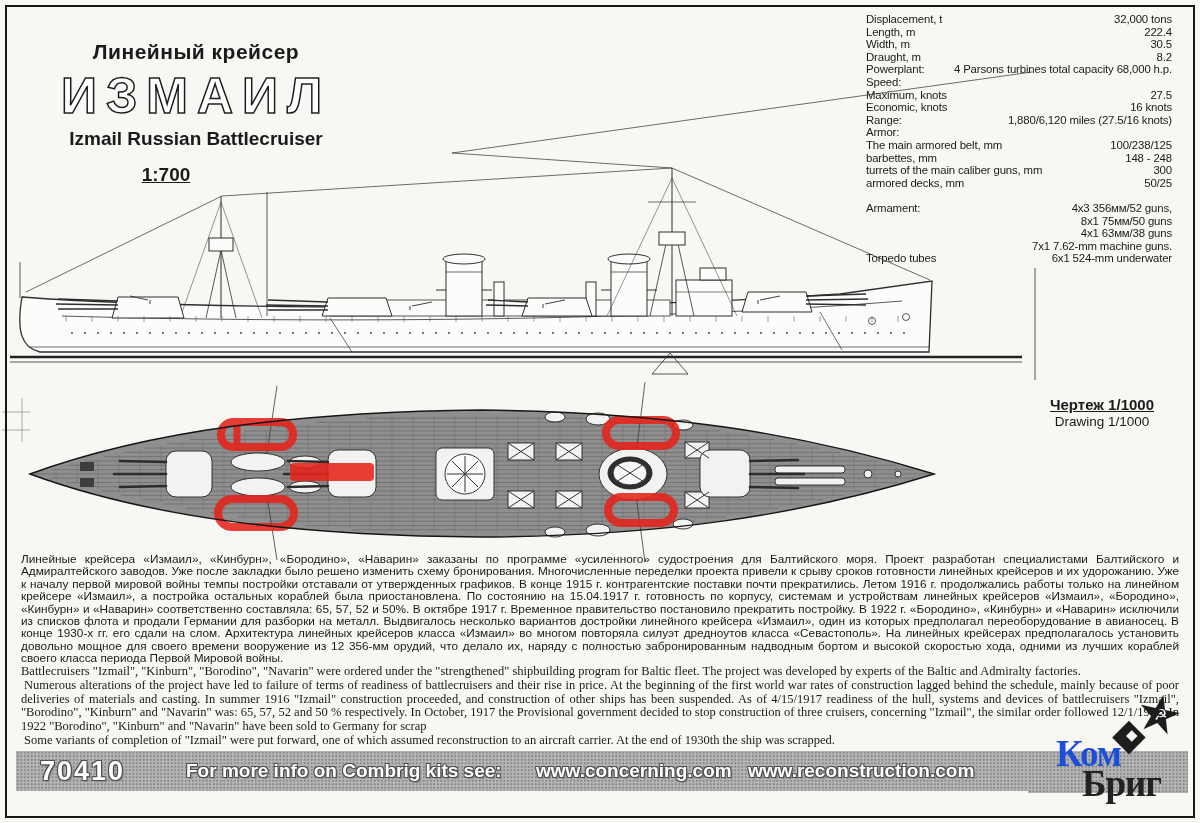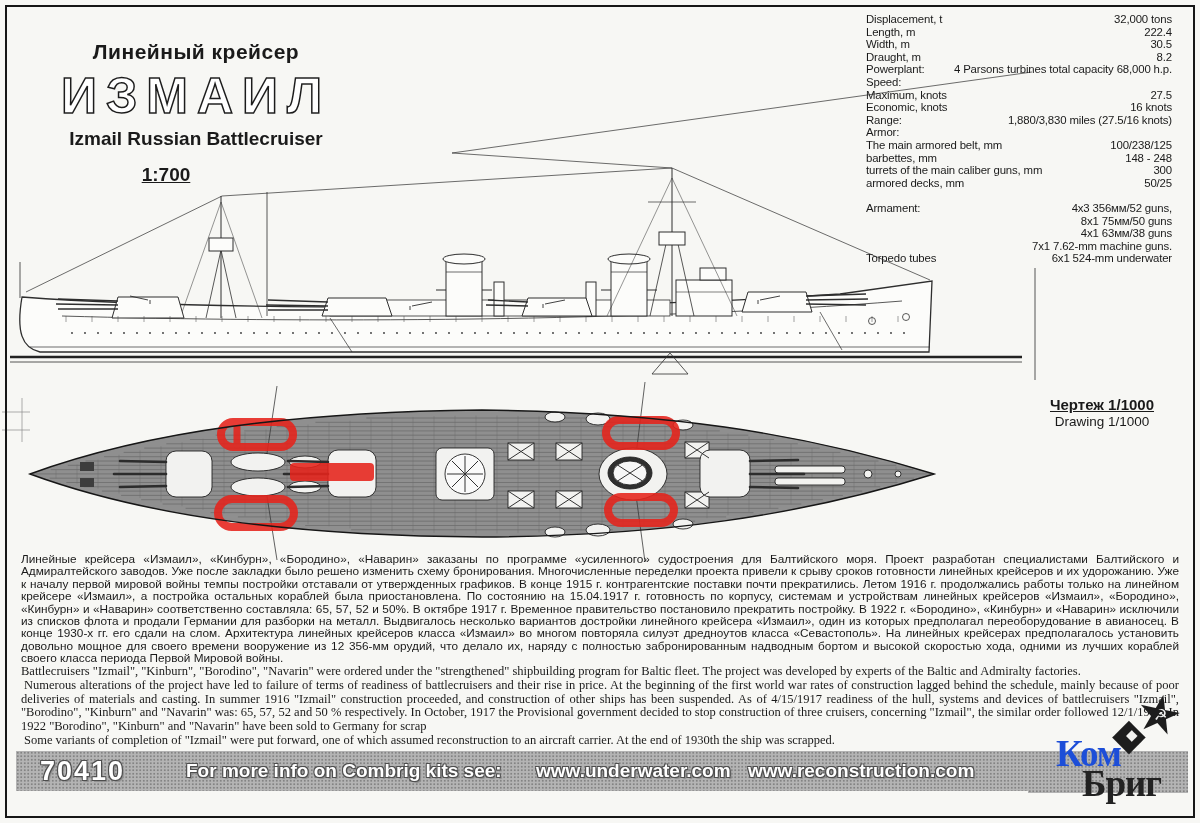--- a/index.html
+++ b/index.html
@@ -472,7 +472,7 @@
       </div>
       <div class="spec-row">
         <span class="spec-label">Range:</span>
-        <span class="spec-value">1,880/3,830 miles (27.5/16 knots)</span>
+        <span class="spec-value">1,880/6,120 miles (27.5/16 knots)</span>
       </div>
       <div class="spec-row">
         <span class="spec-label">Armor:</span>

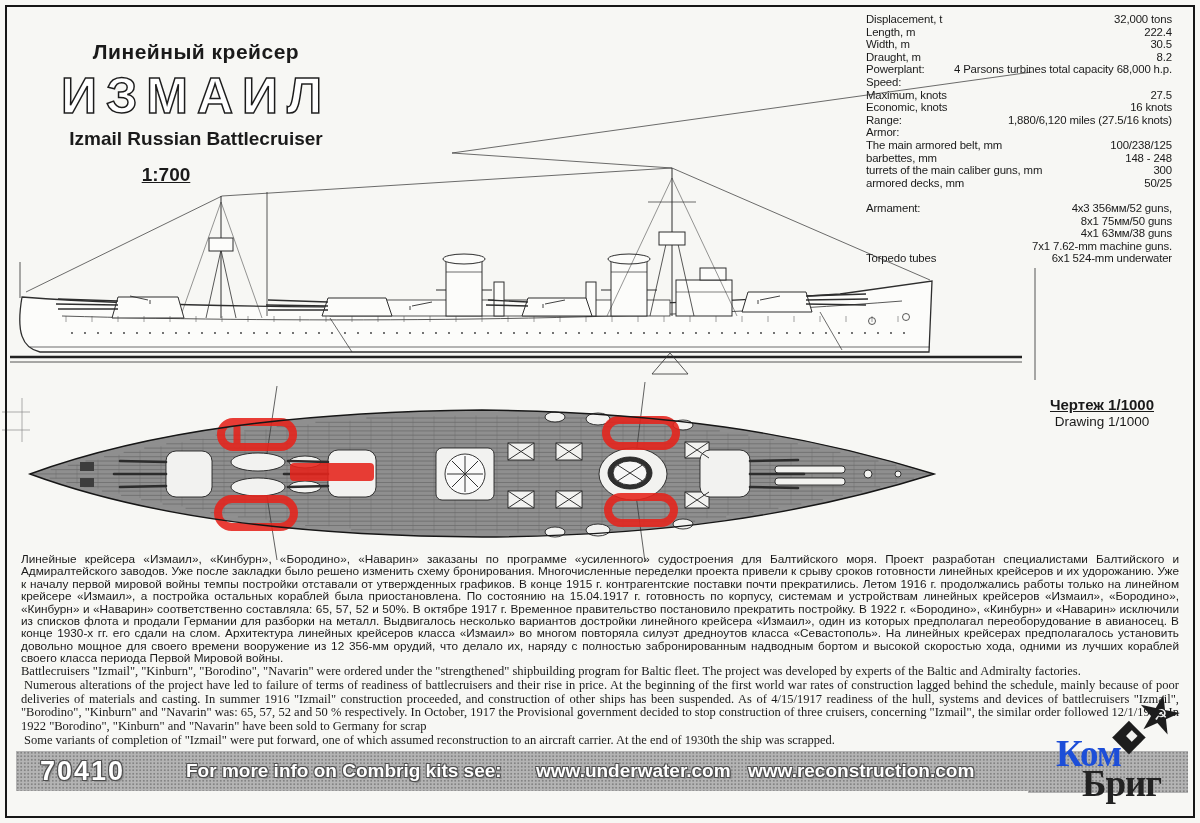--- a/index.html
+++ b/index.html
@@ -535,7 +535,7 @@
   <div class="bottom-bar halftone">
     <span class="bar-text kit-number">70410</span>
     <span class="bar-text promo">For more info on Combrig kits see:</span>
-    <span class="bar-text site1">www.underwater.com</span>
+    <span class="bar-text site1">www.concerning.com</span>
     <span class="bar-text site2">www.reconstruction.com</span>
   </div>
 

